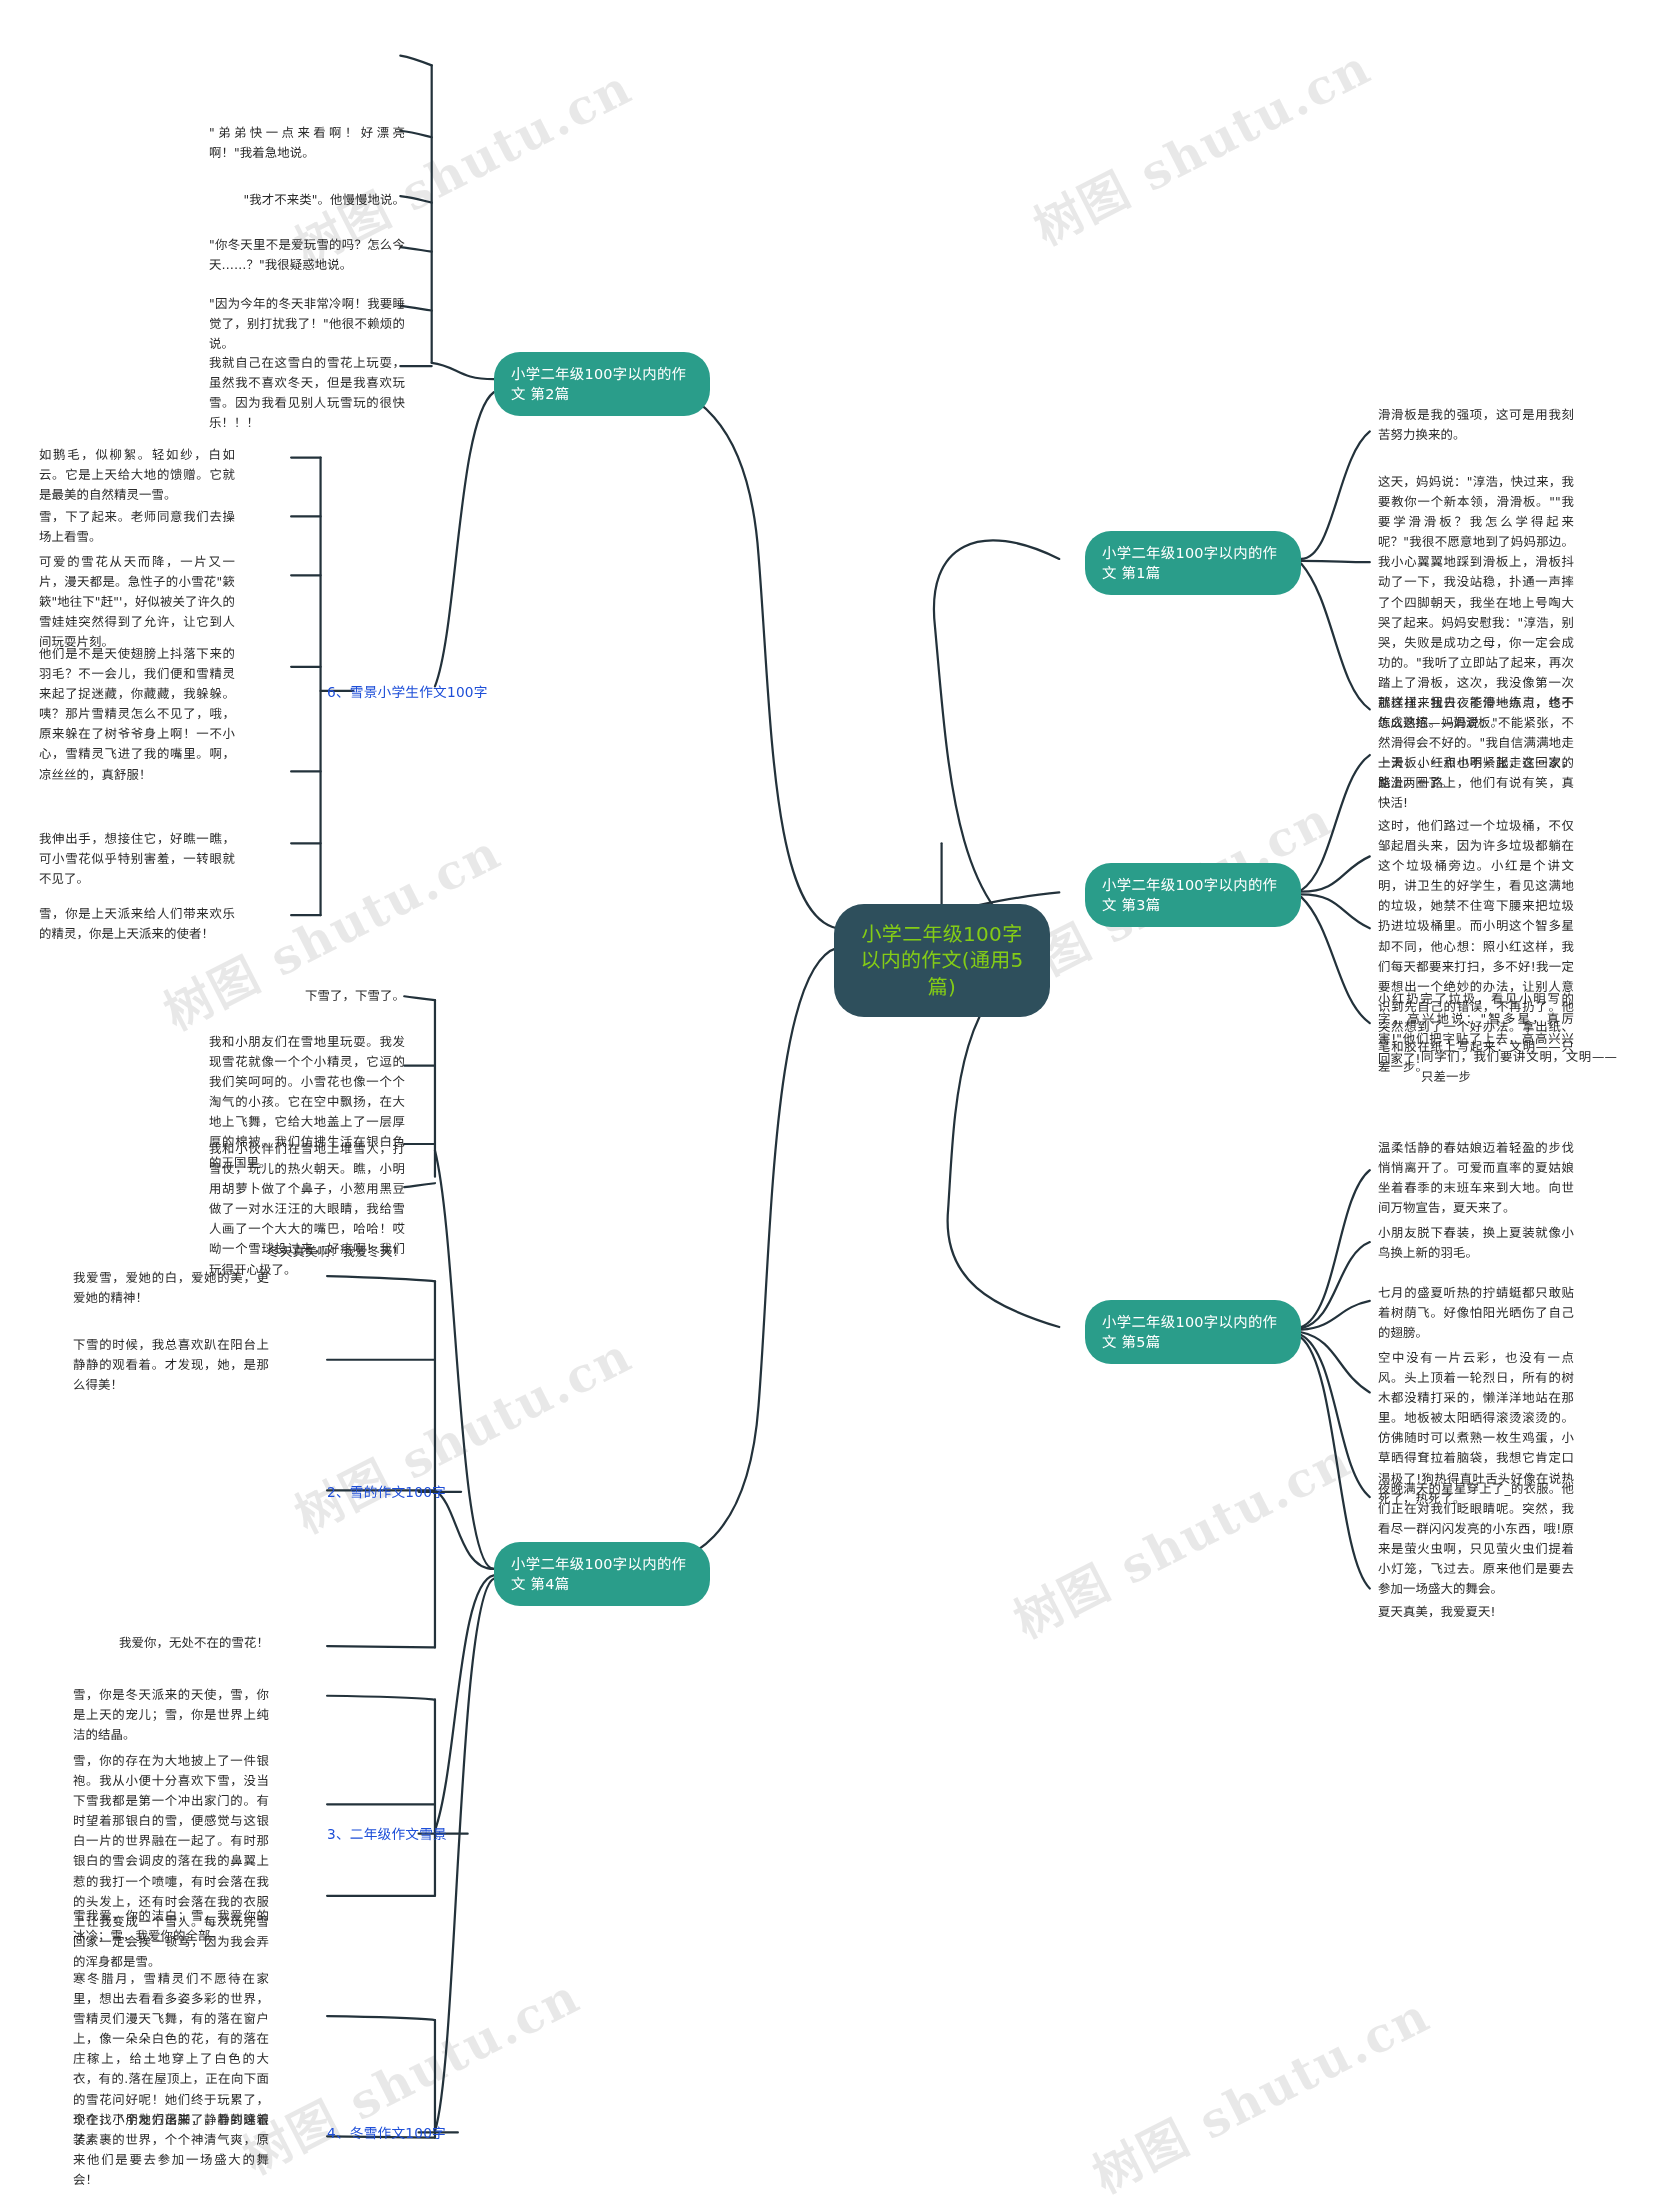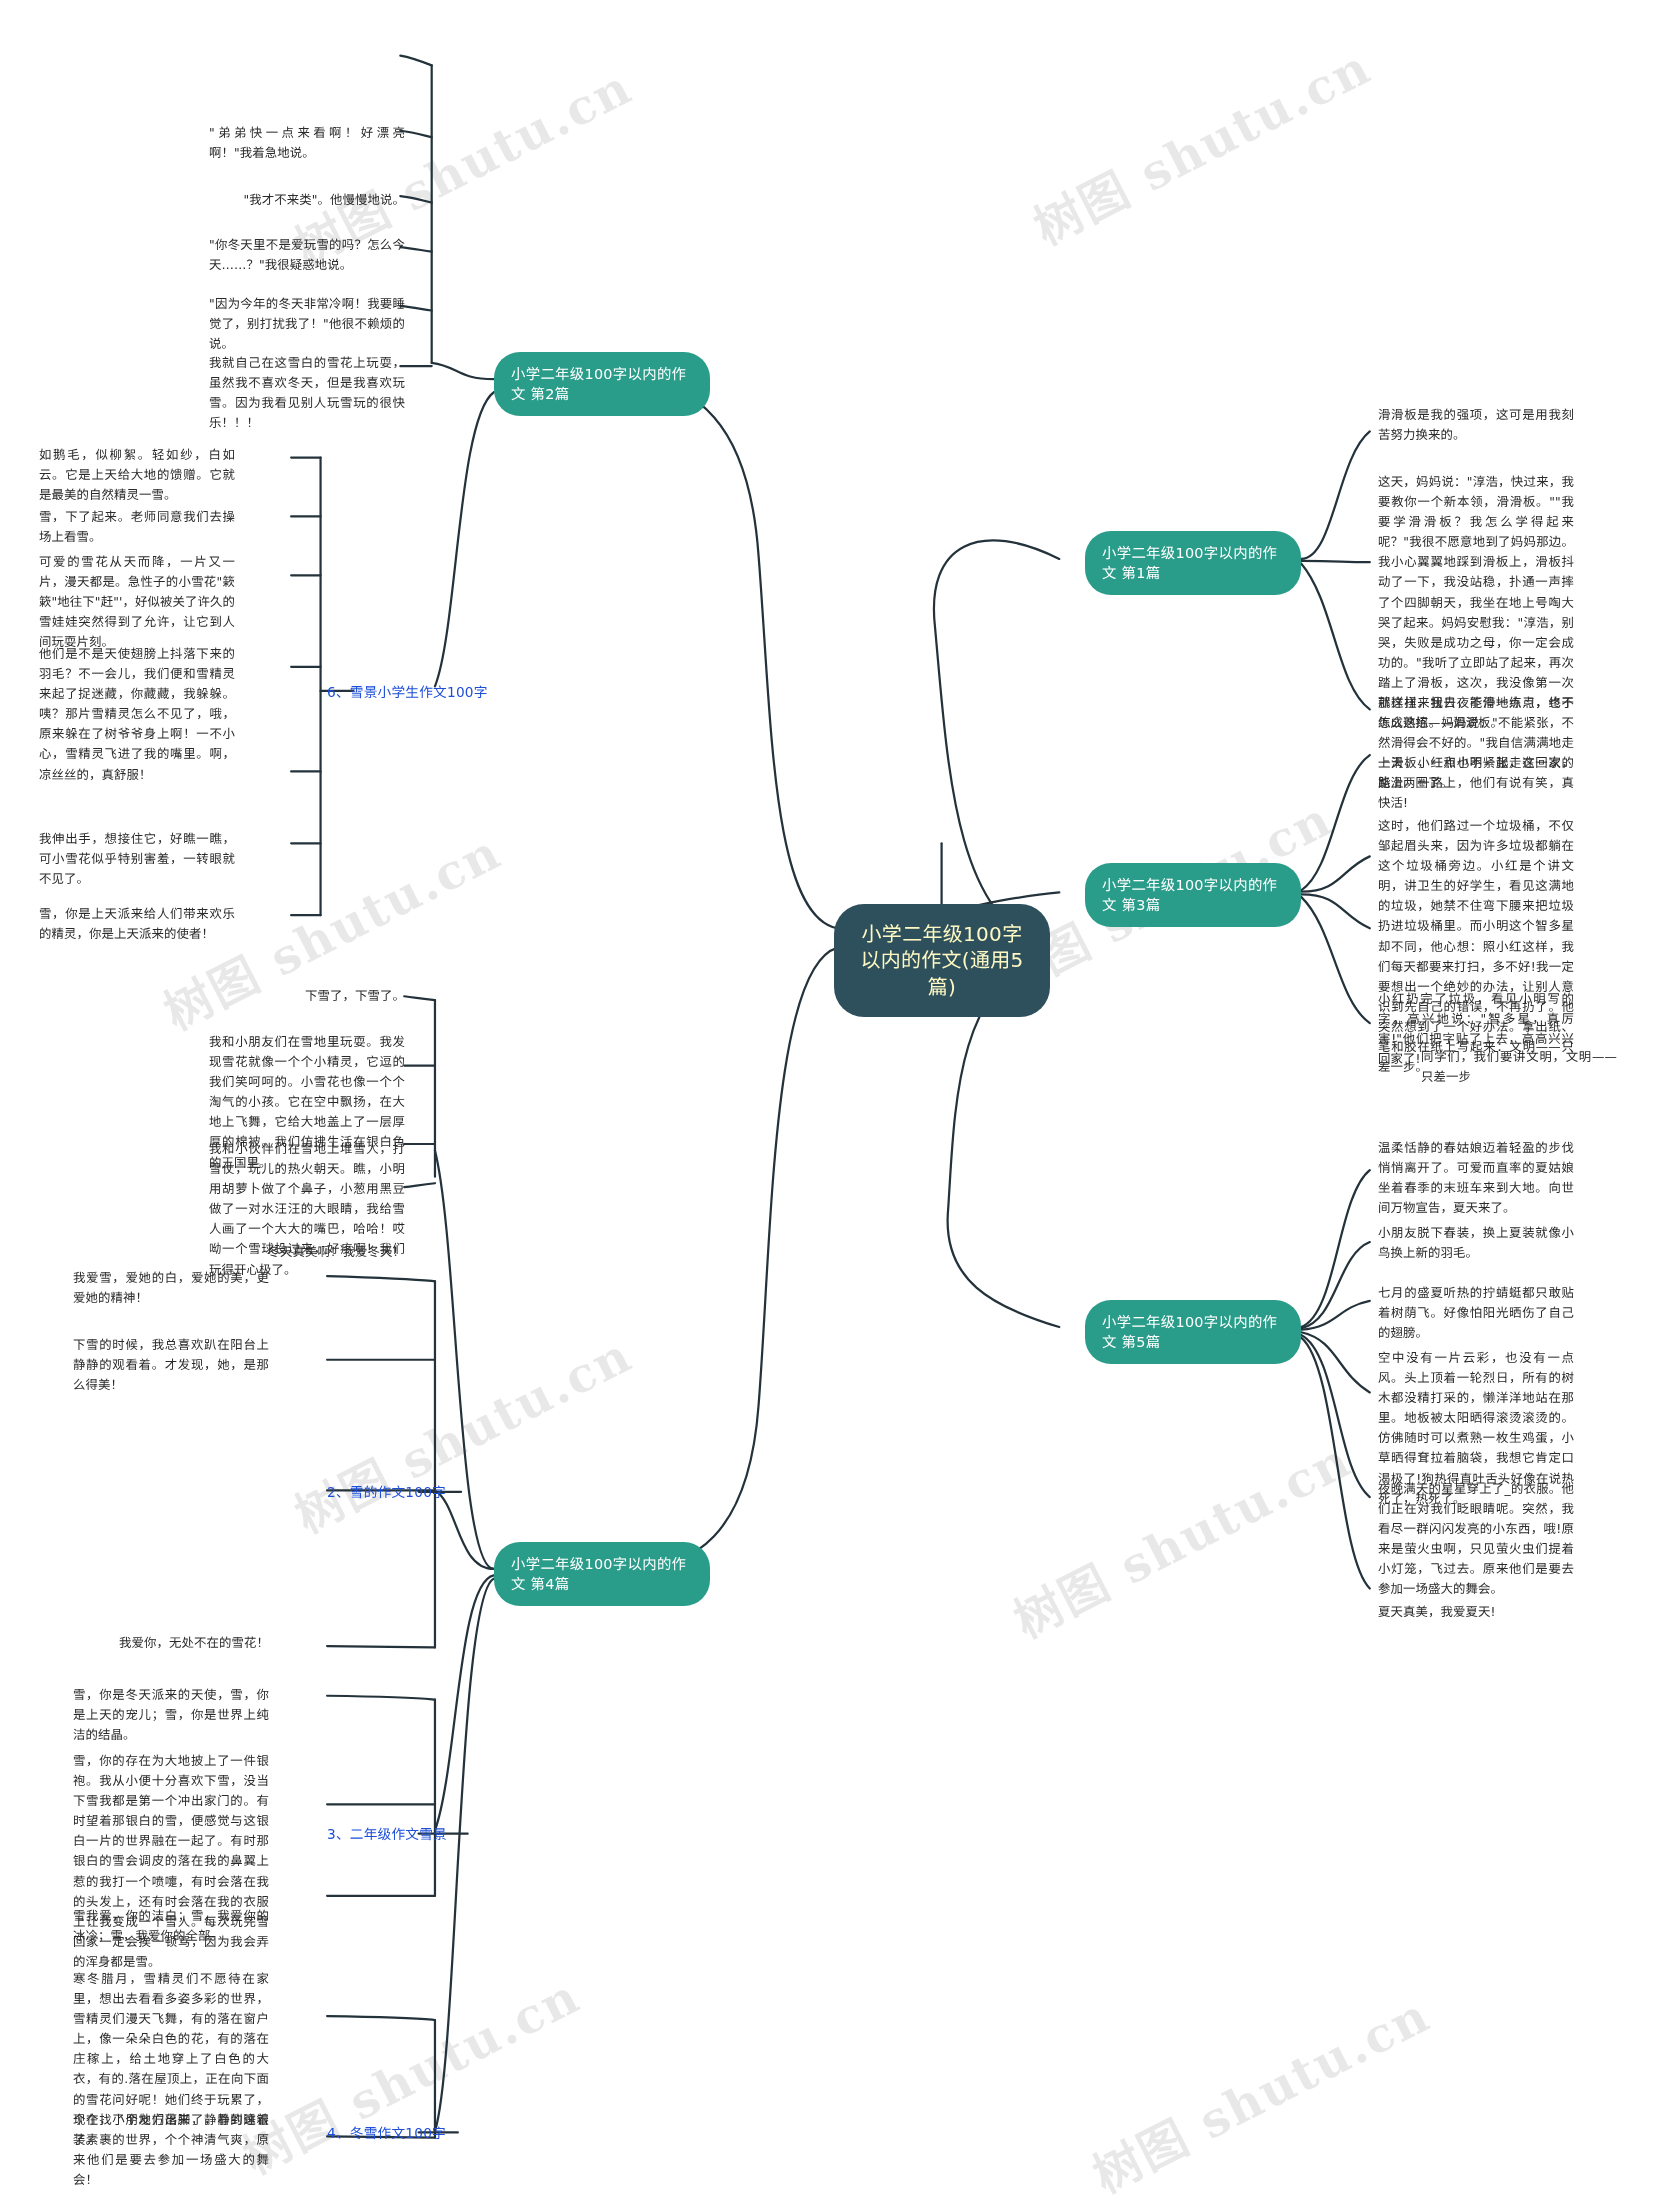--- a/index.html
+++ b/index.html
@@ -40,7 +40,7 @@
 
   .root{
     background:#2e4f5c;
-    color:#fef9c3;
+    color:#84cc16;
     border-radius:30px;
     padding:17px 22px;
     width:216px;

